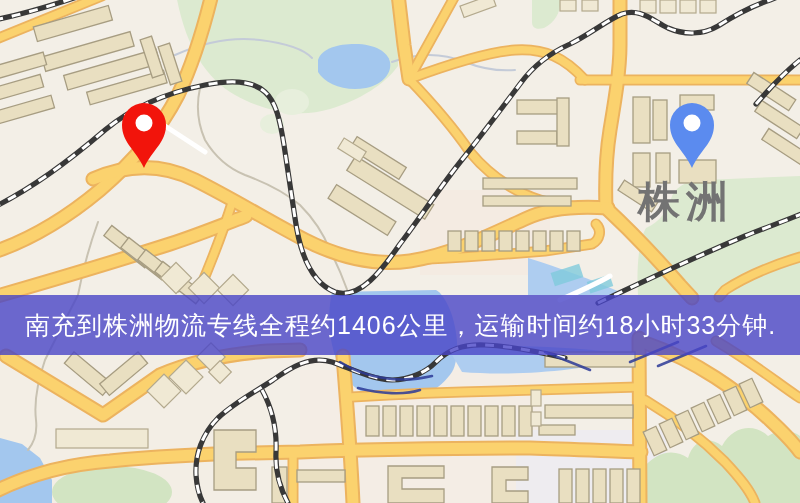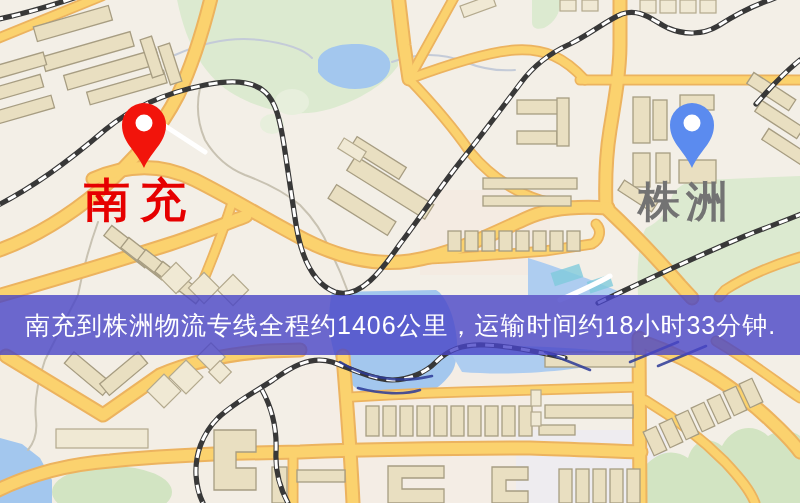--- a/index.html
+++ b/index.html
@@ -255,7 +255,6 @@
     </g>
   </svg>
 
-  <div class="city-label nc">南充</div>
   <div class="city-label zz">株洲</div>
 
   <div class="banner">

